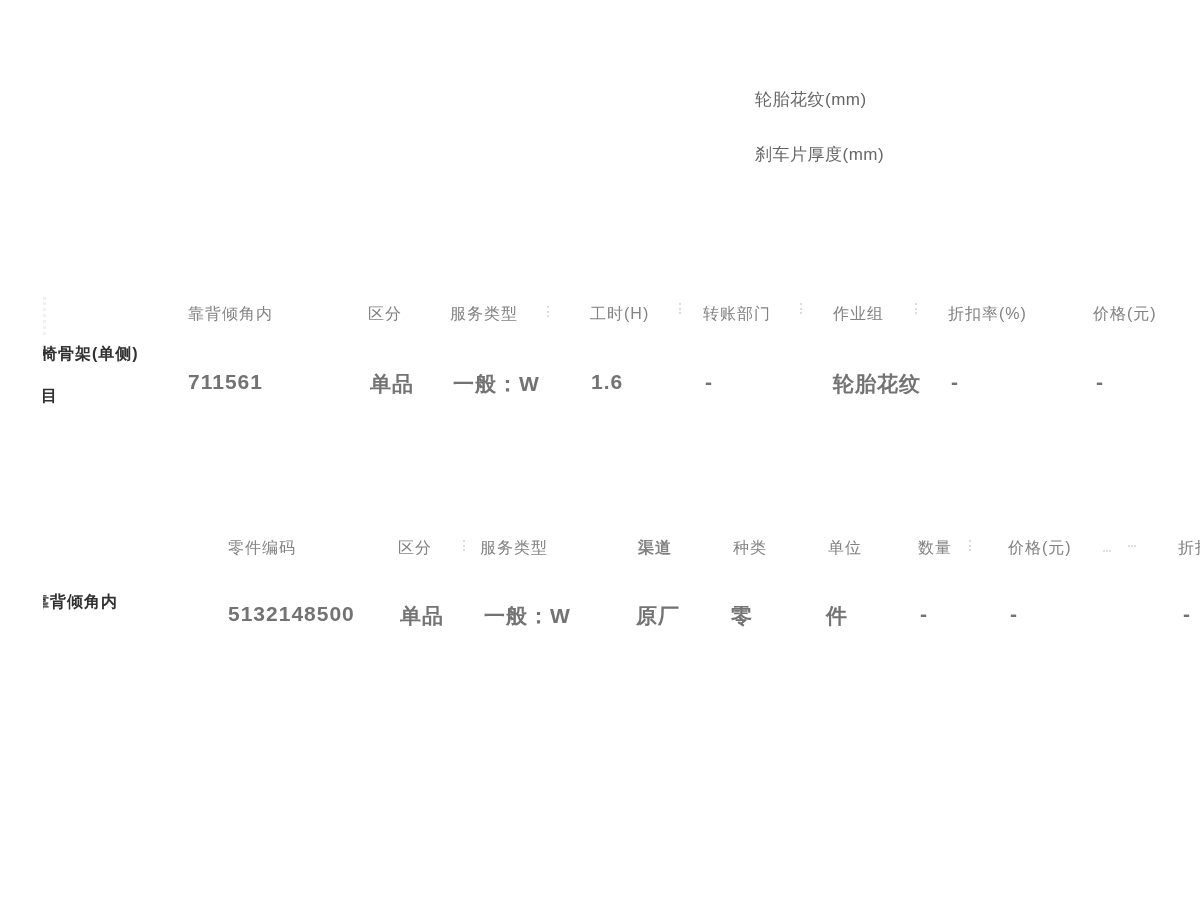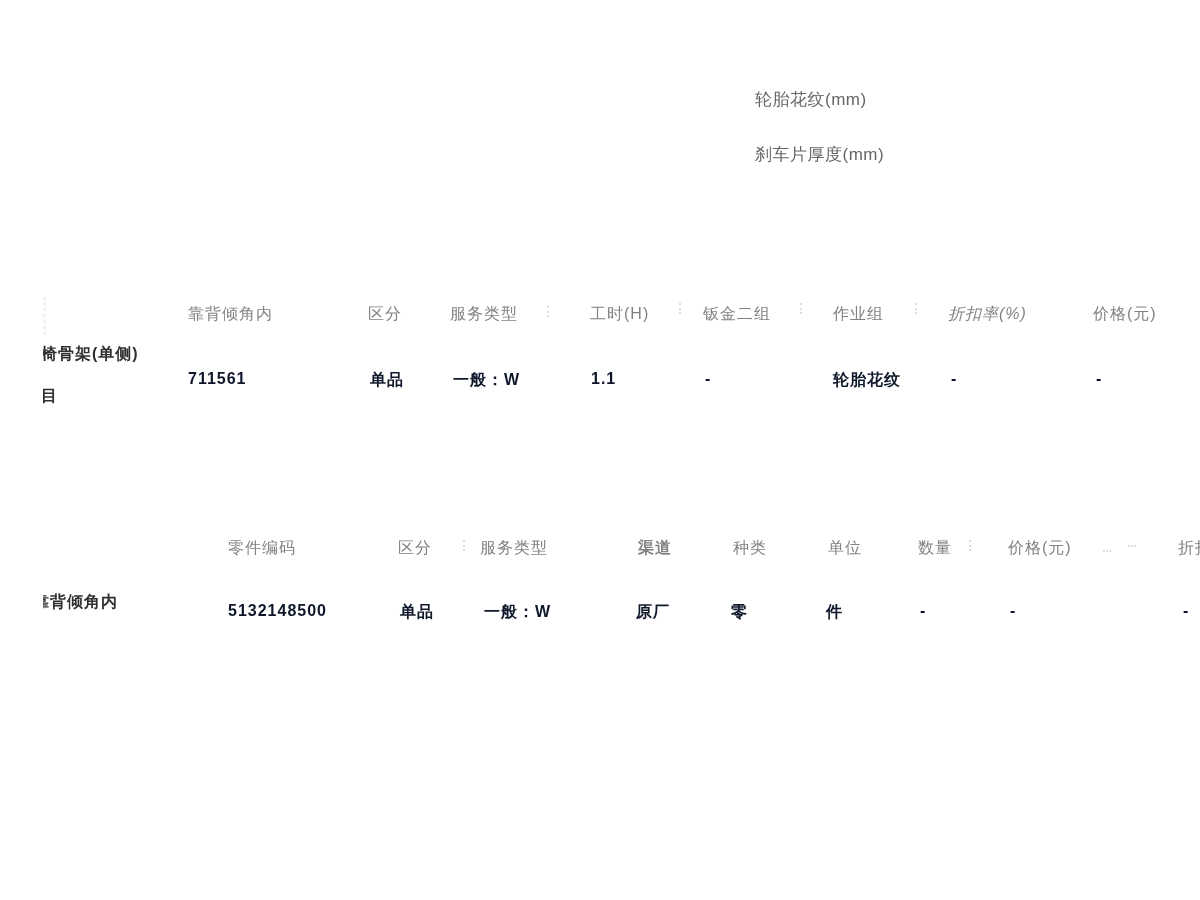--- a/index.html
+++ b/index.html
@@ -66,7 +66,7 @@
       <div class="abs th" style="left:325px;  top:304px;">区分</div>
       <div class="abs th" style="left:407px;  top:304px;">服务类型</div>
       <div class="abs th" style="left:547px;  top:304px;">工时(H)</div>
-      <div class="abs th" style="left:660px;  top:304px;">钣金二组</div>
+      <div class="abs th" style="left:660px;  top:304px;">转账部门</div>
       <div class="abs th" style="left:790px;  top:304px;">作业组</div>
       <div class="abs th" style="left:905px;  top:304px;font-style:italic;">折扣率(%)</div>
       <div class="abs th" style="left:1050px; top:304px;">价格(元)</div>

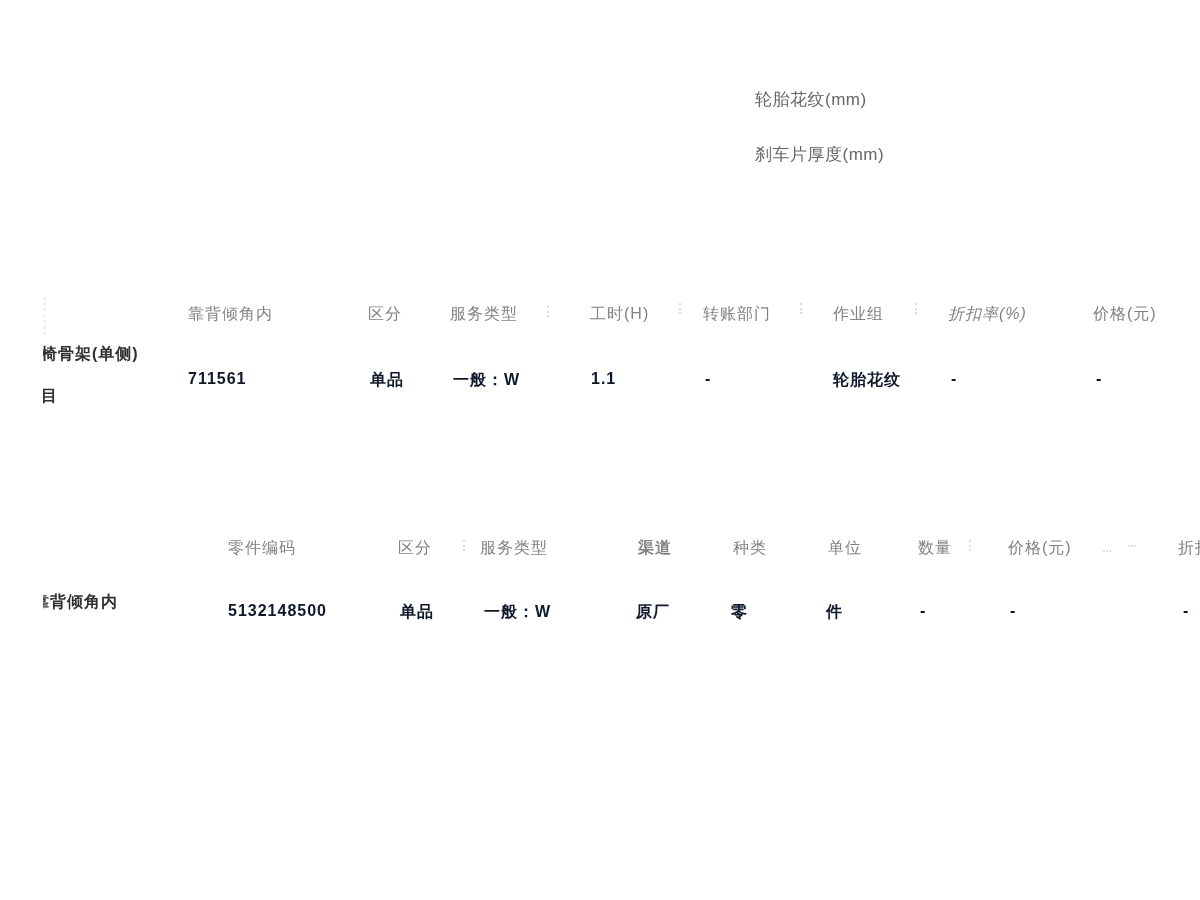--- a/index.html
+++ b/index.html
@@ -68,7 +68,7 @@
       <div class="abs th" style="left:547px;  top:304px;">工时(H)</div>
       <div class="abs th" style="left:660px;  top:304px;">转账部门</div>
       <div class="abs th" style="left:790px;  top:304px;">作业组</div>
-      <div class="abs th" style="left:905px;  top:304px;font-style:italic;">折扣率(%)</div>
+      <div class="abs th" style="left:905px;  top:304px;">折扣率(%)</div>
       <div class="abs th" style="left:1050px; top:304px;">价格(元)</div>
       <div class="abs th" style="left:1194px; top:304px;">折扣金额</div>
     </div>

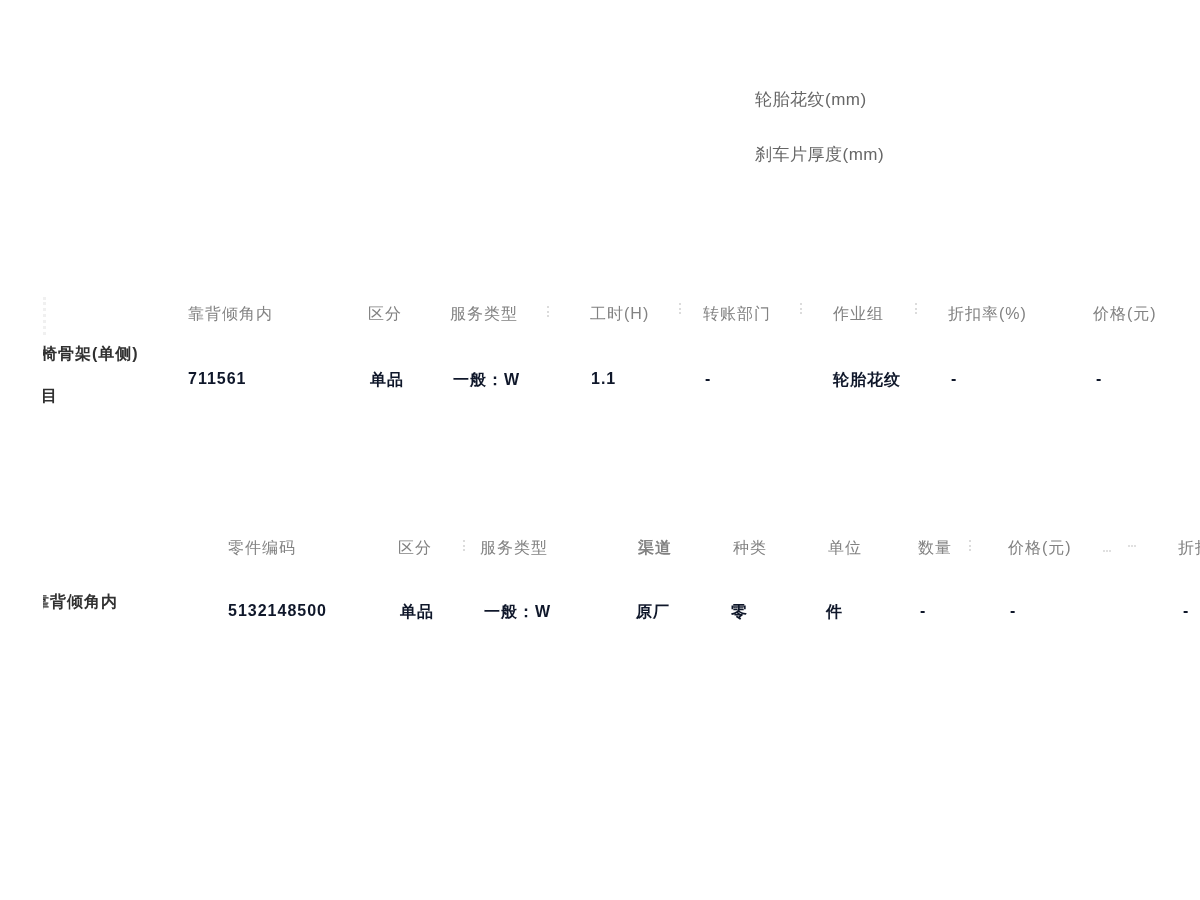--- a/index.html
+++ b/index.html
@@ -25,8 +25,8 @@
     font-weight: 400;
   }
   .td {
-    font-size: 16px;
-    color: #0f172a;
+    font-size: 21px;
+    color: #737373;
     letter-spacing: 1px;
     font-weight: 600;
   }

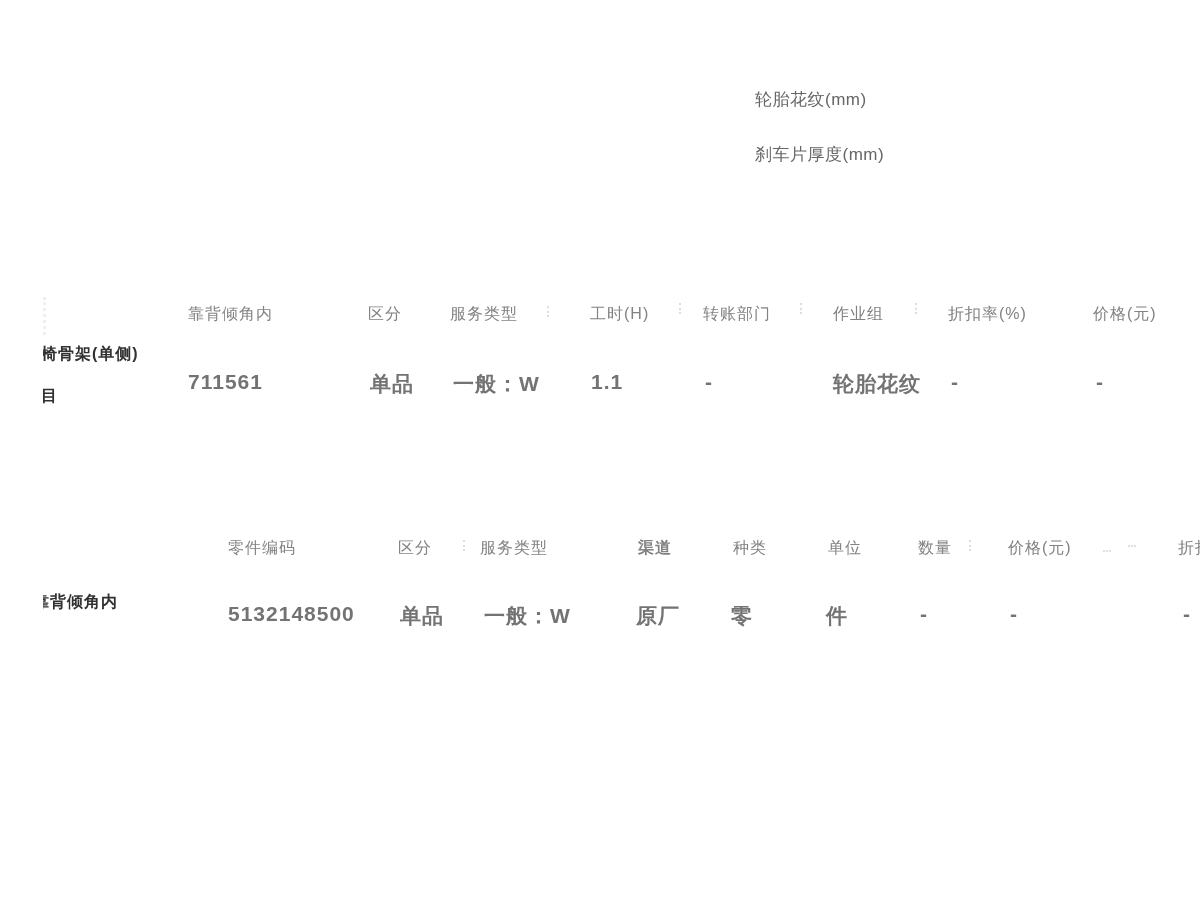--- a/index.html
+++ b/index.html
@@ -82,7 +82,7 @@
       <div class="abs td" style="left:145px;  top:370px;">711561</div>
       <div class="abs td" style="left:327px;  top:370px;">单品</div>
       <div class="abs td" style="left:410px;  top:370px;">一般：W</div>
-      <div class="abs td" style="left:548px;  top:370px;">1.1</div>
+      <div class="abs td" style="left:548px;  top:370px;">1.6</div>
       <div class="abs td" style="left:662px;  top:370px;">-</div>
       <div class="abs td" style="left:790px;  top:370px;">轮胎花纹</div>
       <div class="abs td" style="left:908px;  top:370px;">-</div>

